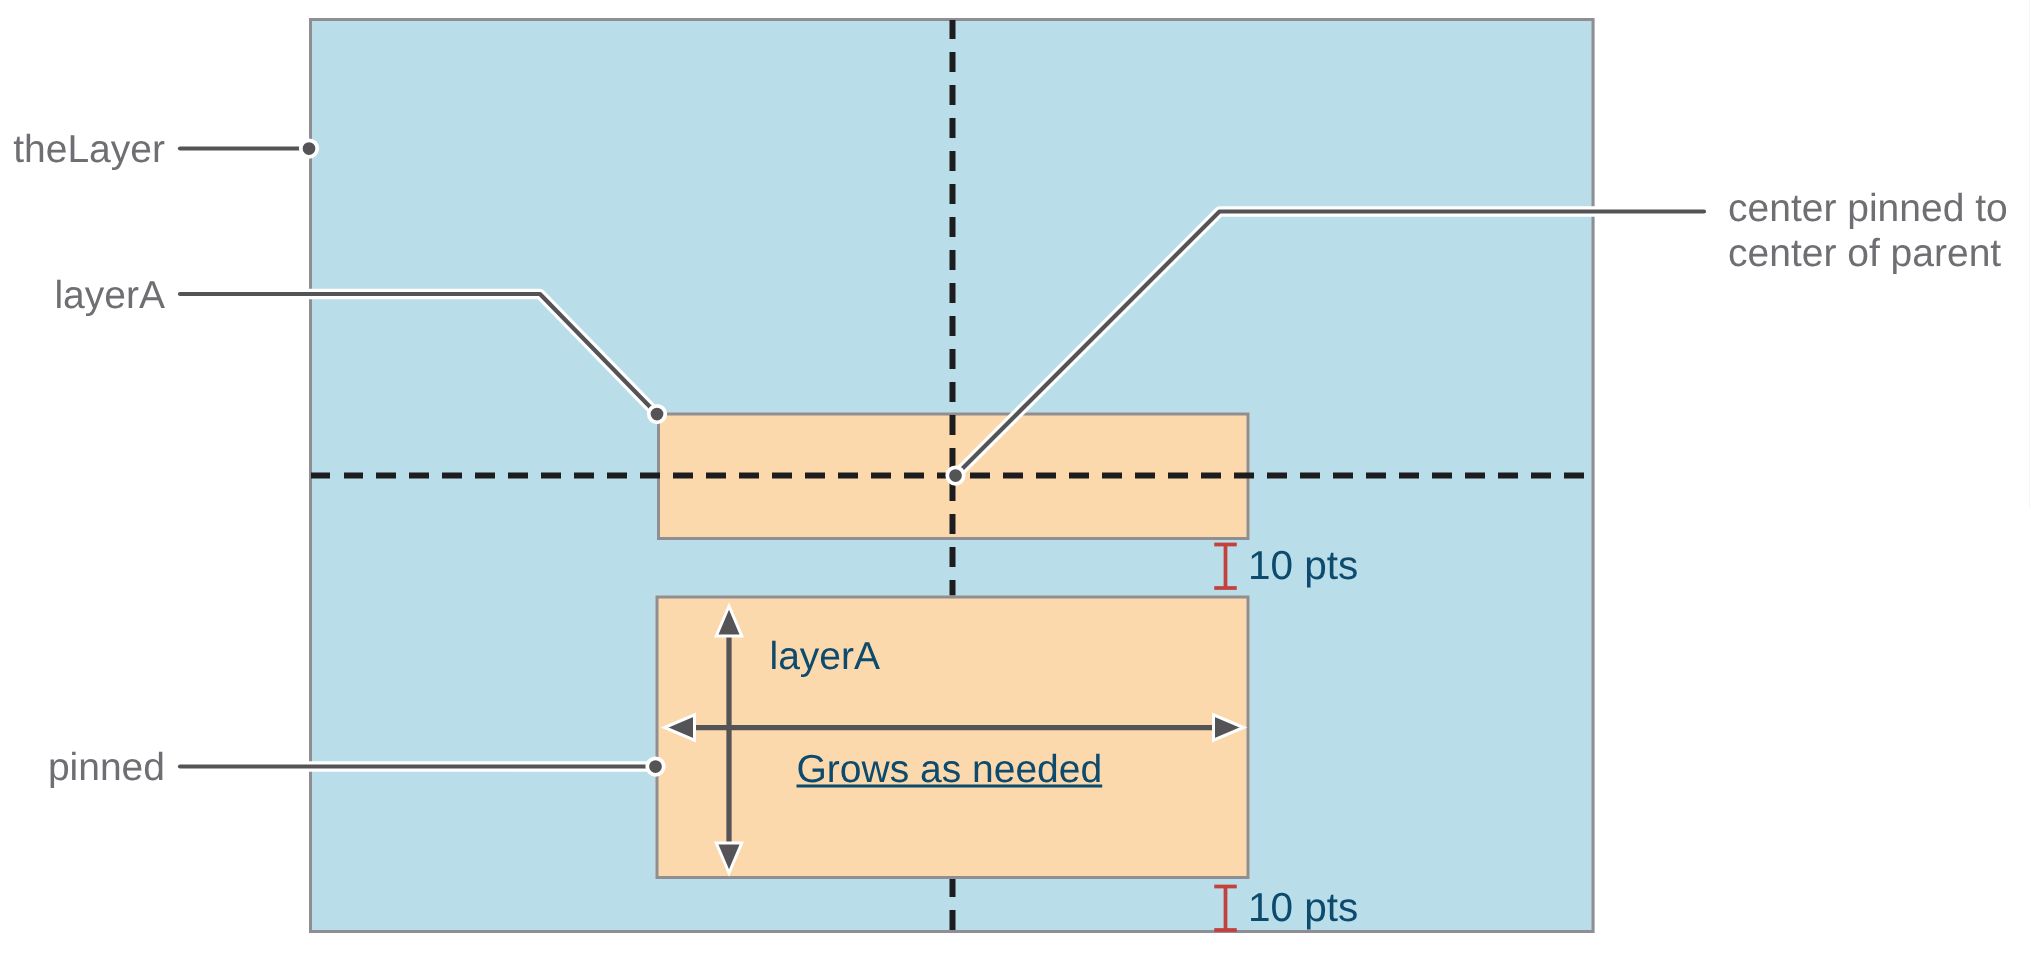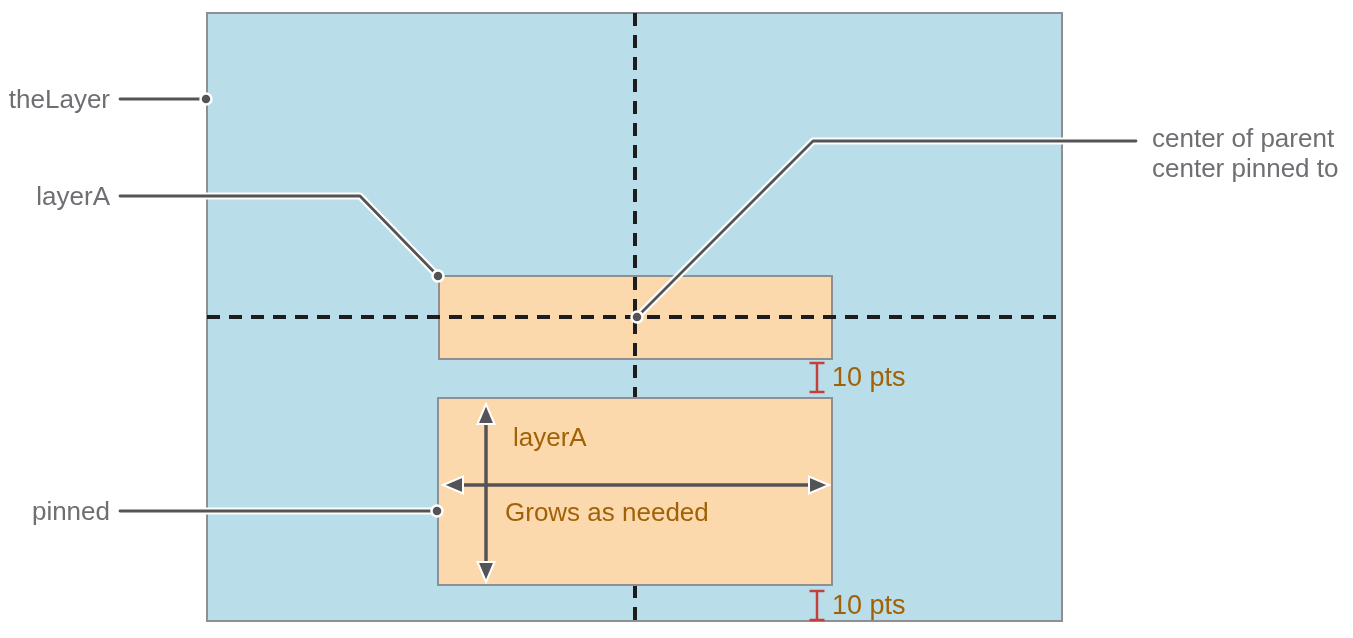--- a/index.html
+++ b/index.html
@@ -114,8 +114,8 @@
   <div class="abs label label-left" style="top:496px;">pinned</div>
 
   <div class="abs label two-line" style="left:1152px;top:123px;">
+    <span>center pinned to</span>
     <span>center of parent</span>
-    <span>center pinned to</span>
   </div>
 
   <div class="abs body-text pts" style="left:832px;top:362px;">10 pts</div>

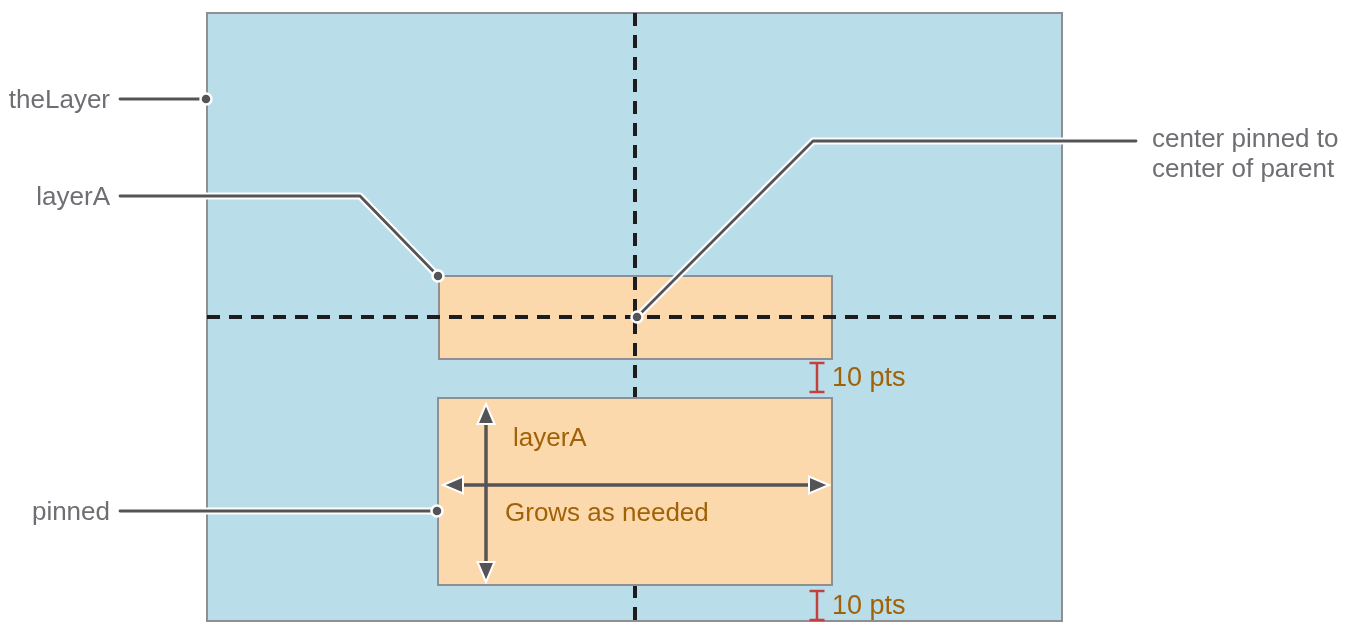--- a/index.html
+++ b/index.html
@@ -38,7 +38,7 @@
     color:#6e6e73;font-size:26px;line-height:30px;white-space:nowrap;
   }
   .label-left{left:0;width:110px;text-align:right;}
-  .body-text{color:#a16207;font-size:26px;line-height:30px;white-space:nowrap;}
+  .body-text{color:#0c4a6e;font-size:26px;line-height:30px;white-space:nowrap;}
   .pts{font-size:27px;}
   .two-line span{display:block;}
 </style>

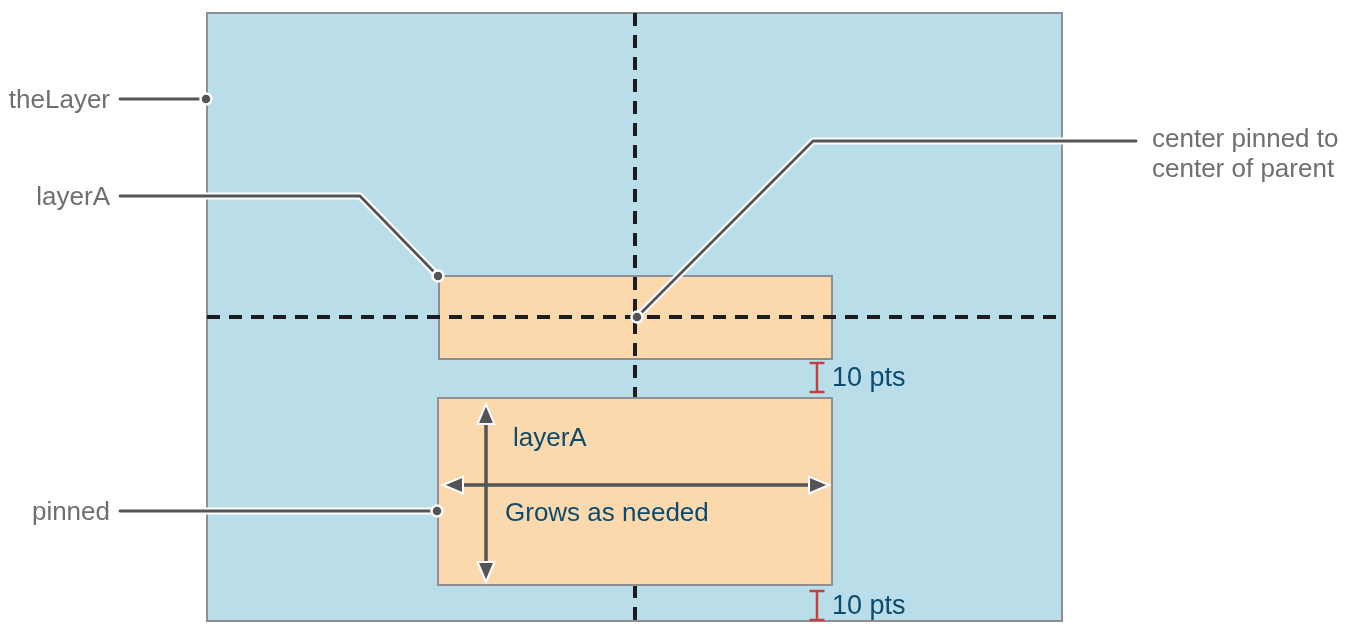--- a/index.html
+++ b/index.html
@@ -126,7 +126,7 @@
     <span>layerA</span>
   </div>
 
-  <div class="abs body-text" style="left:505px;top:497px;">Grows as needed</div>
+  <div class="abs body-text" style="left:531px;top:497px;text-decoration:underline;">Grows as needed</div>
 
 </div>
 

